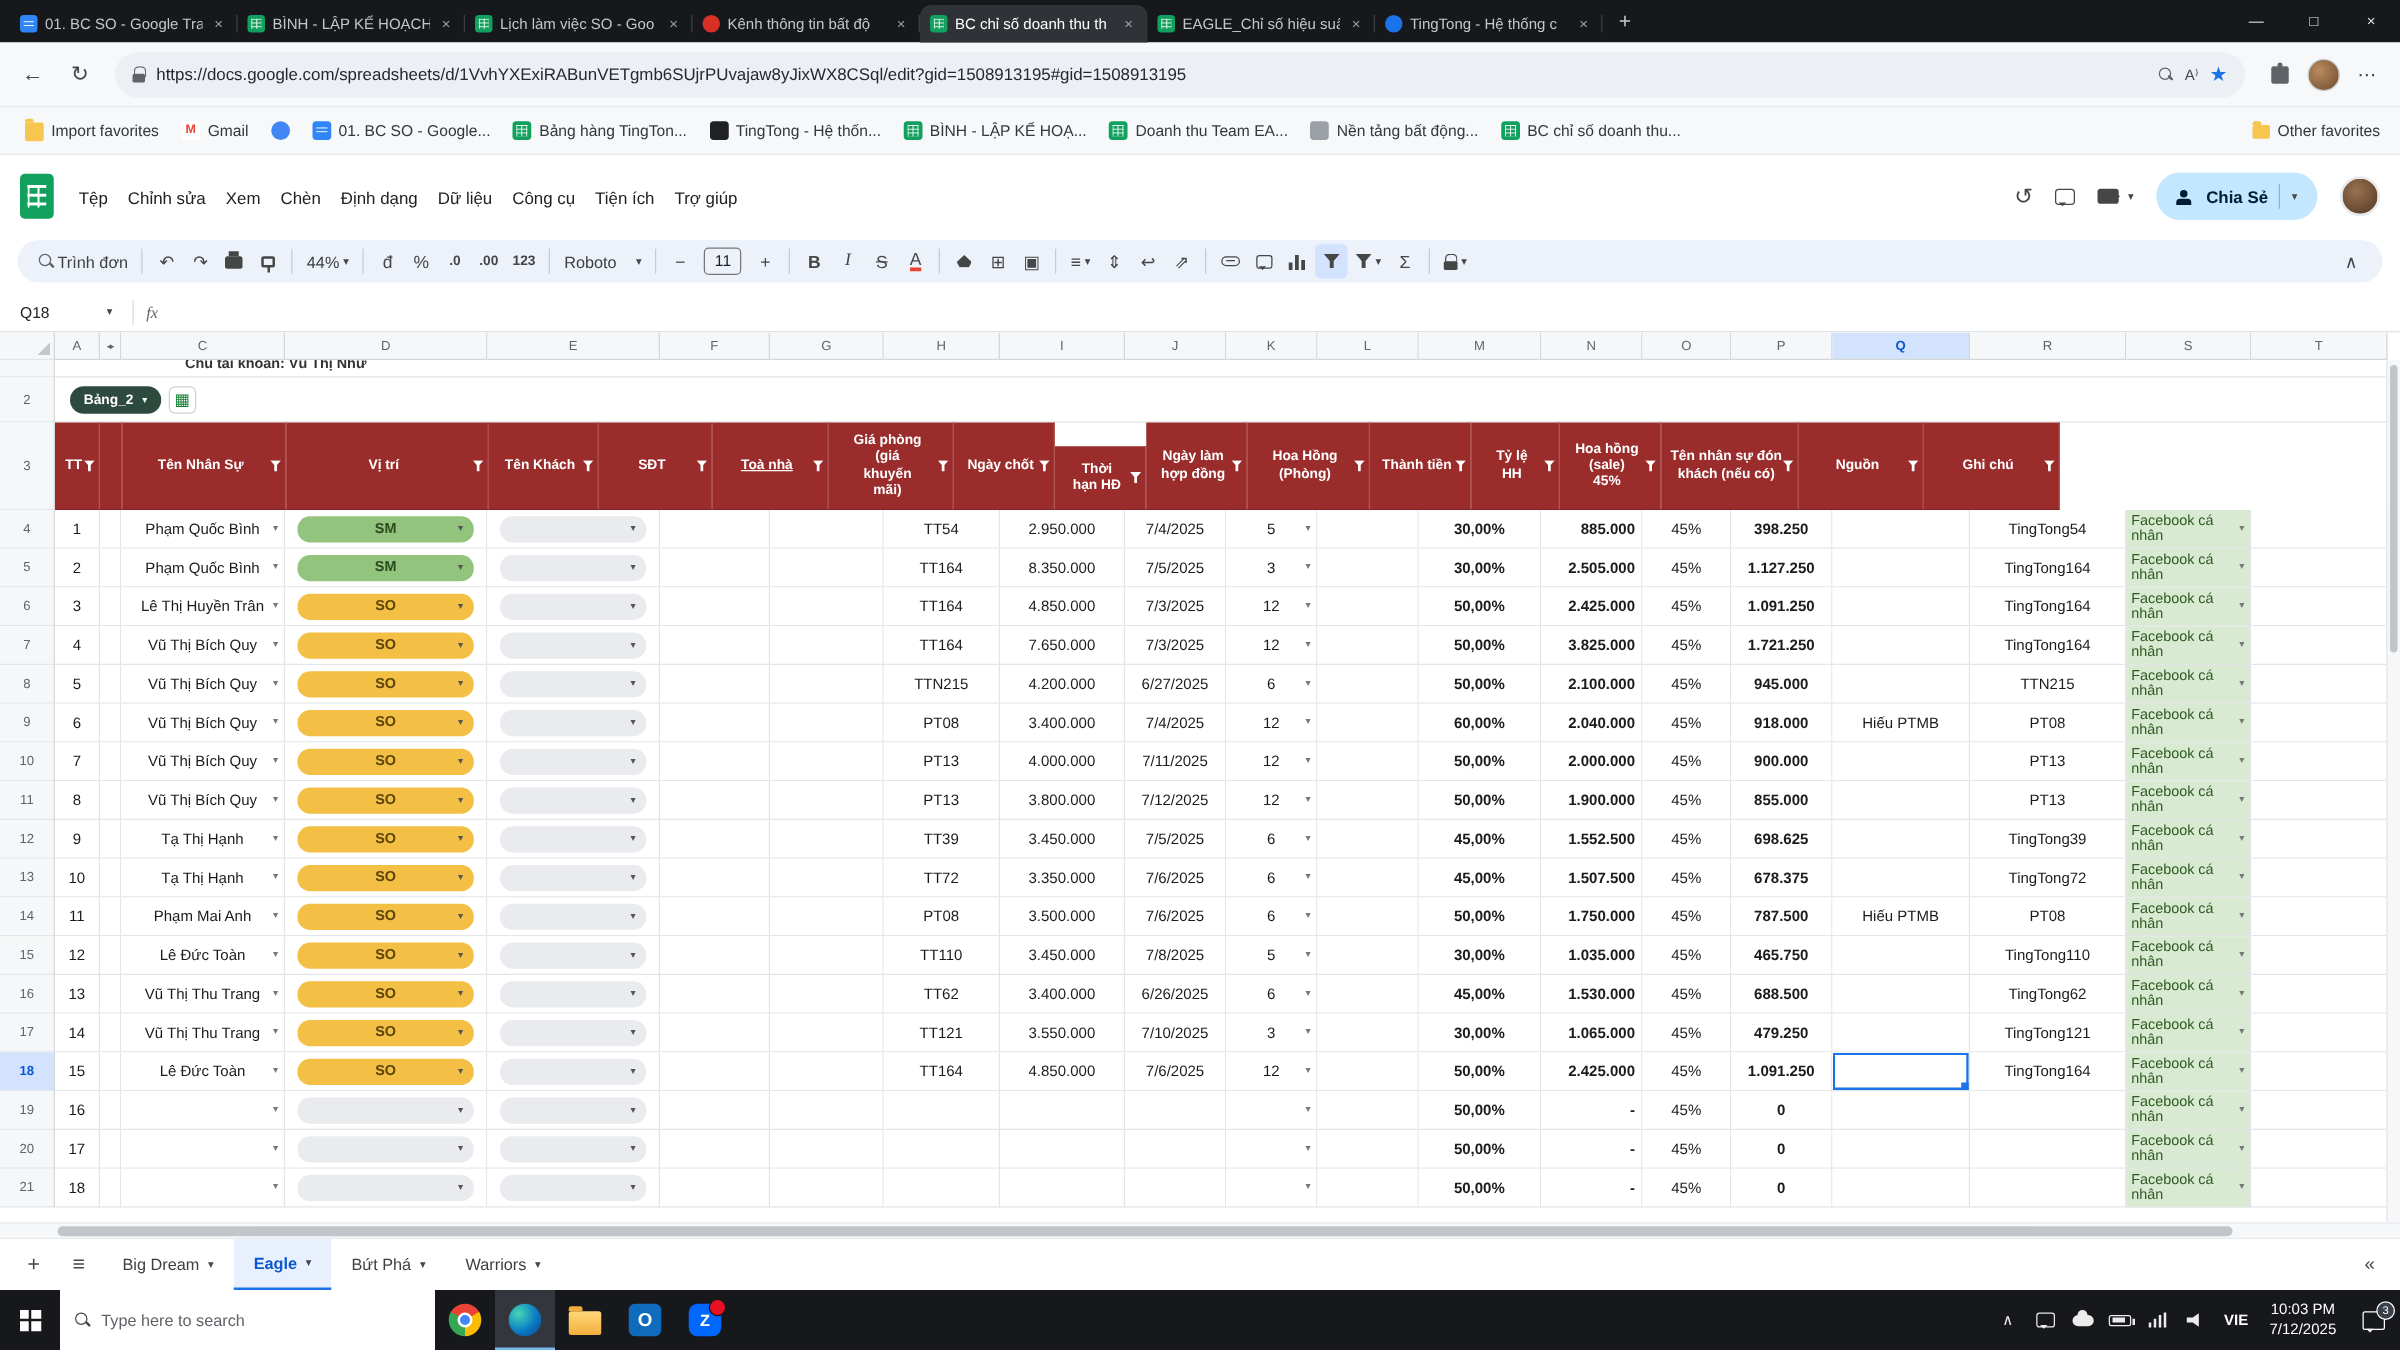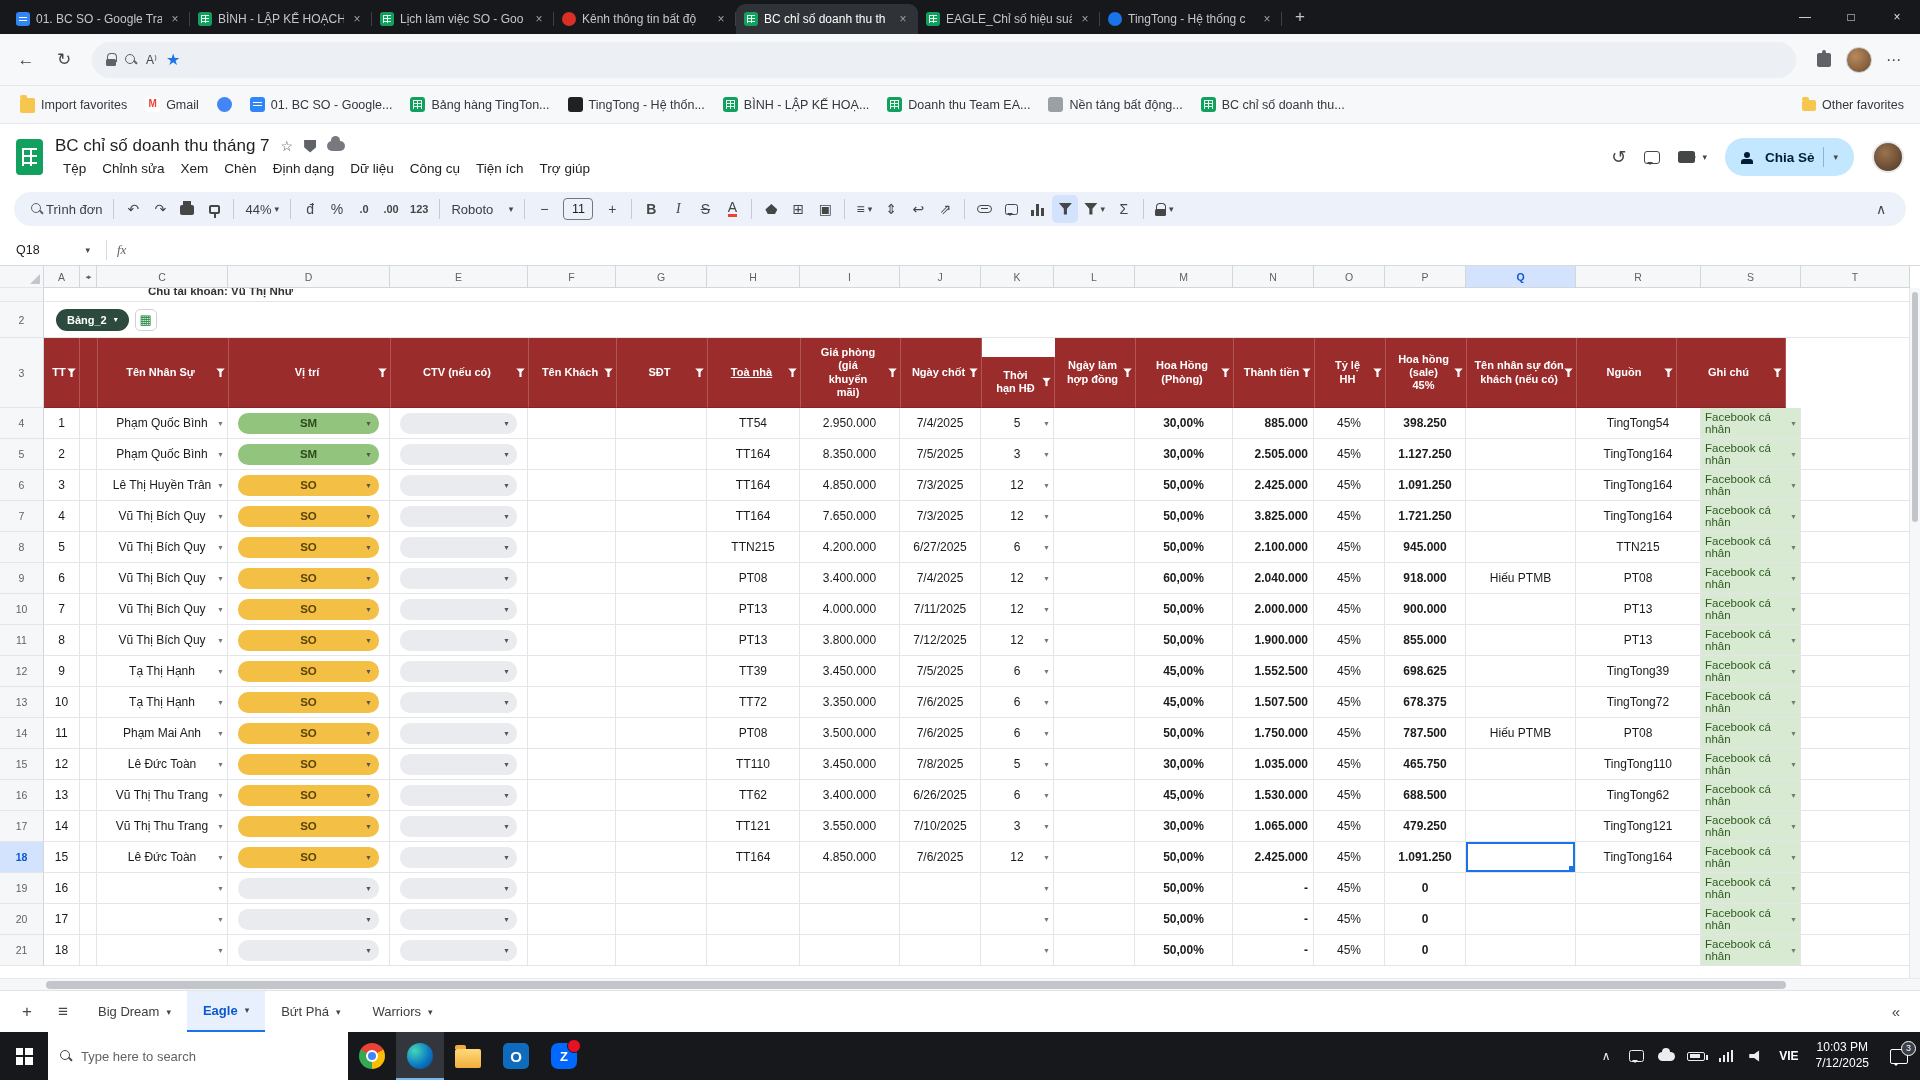--- a/index.html
+++ b/index.html
@@ -270,6 +270,7 @@
     <div class="navbtn">↻</div>
     <div class="urlbar">
       <span class="lock-icon"></span>
+      <span class="url-text">https://docs.google.com/spreadsheets/d/1VvhYXExiRABunVETgmb6SUjrPUvajaw8yJixWX8CSql/edit?gid=1508913195#gid=1508913195</span>
       <span class="mag"></span>
       <span class="readaloud">A⁾</span>
       <span class="star-blue">★</span>

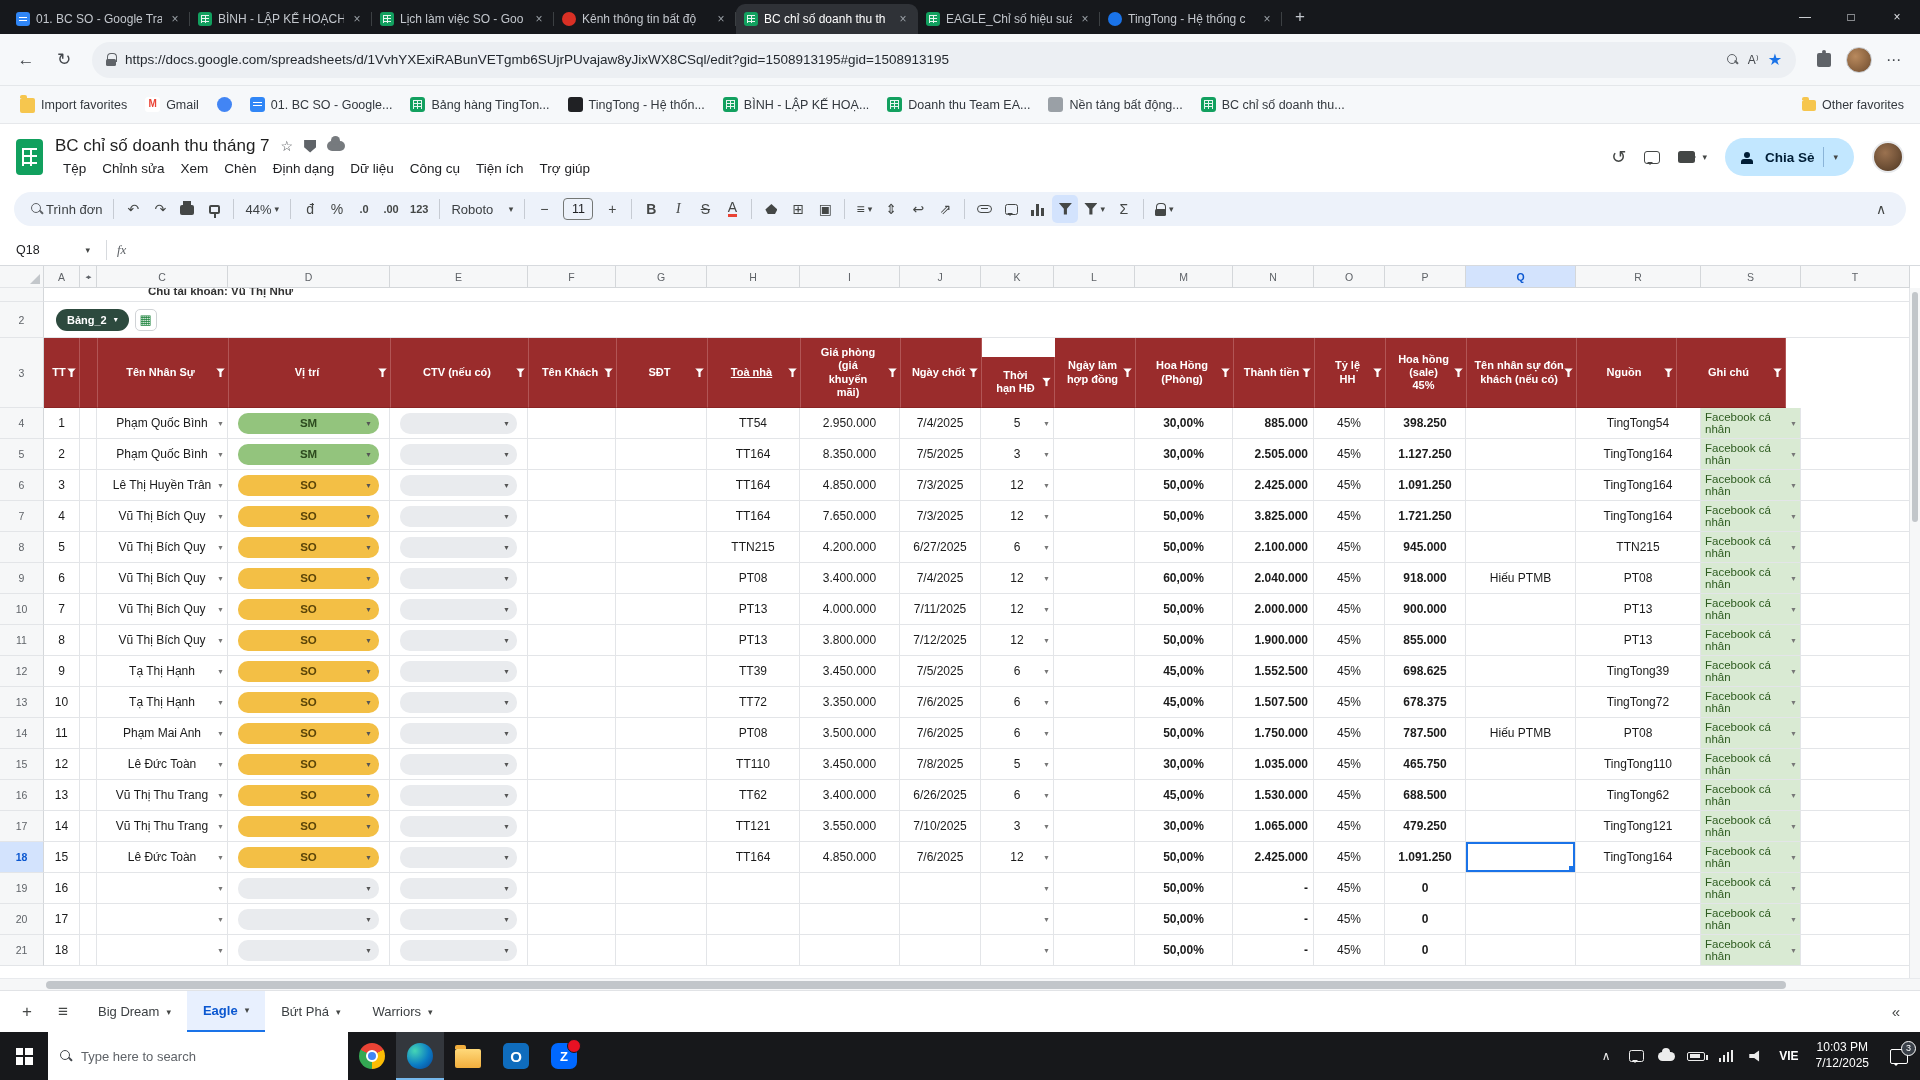--- a/index.html
+++ b/index.html
@@ -335,12 +335,6 @@
   <div class="gs-header">
     <div class="gs-logo"></div>
     <div class="gs-head-main">
-      <div class="gs-title-row">
-        <span class="doc-title">BC chỉ số doanh thu tháng 7</span>
-        <span class="title-ic">☆</span>
-        <span class="ic-shield"></span>
-        <span class="ic-cloud"></span>
-      </div>
       <div class="gs-menus" id="gsmenus">
           <div class="gs-menu-item">Tệp</div>
           <div class="gs-menu-item">Chỉnh sửa</div>

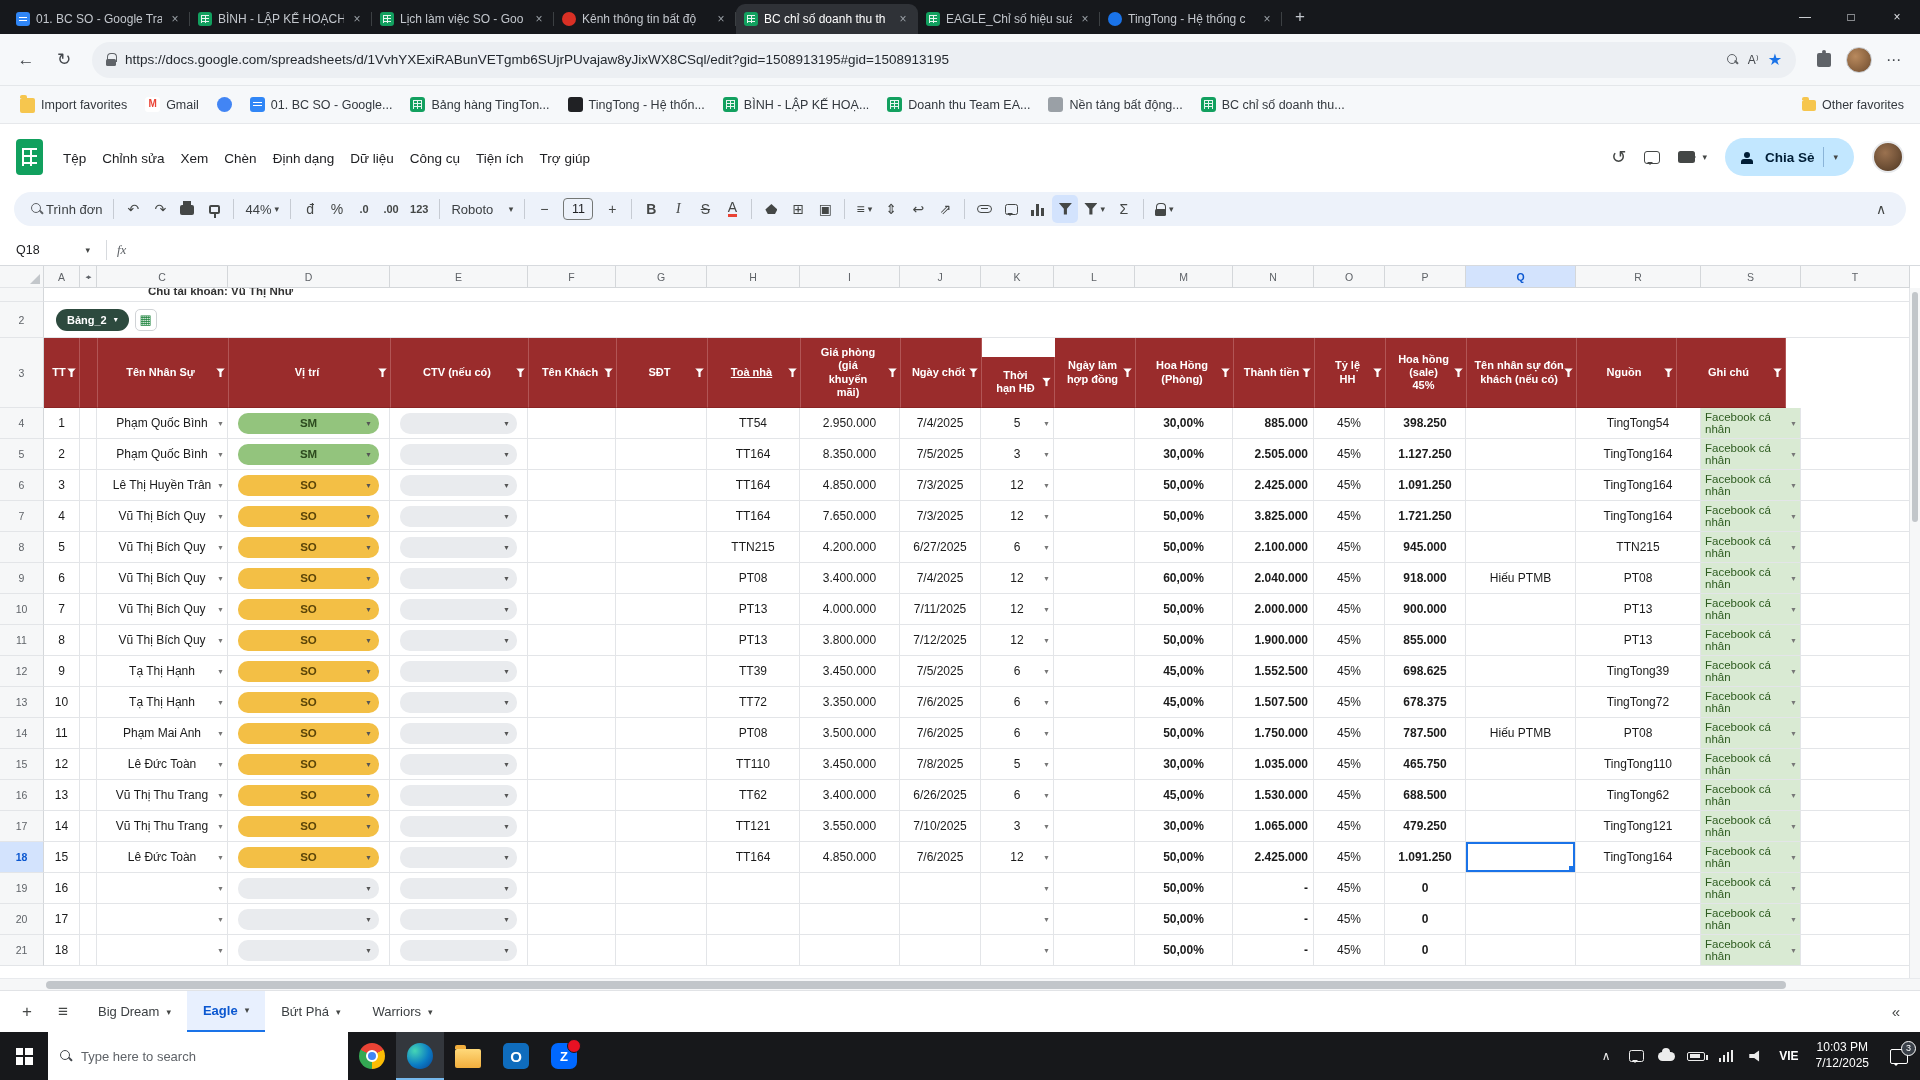--- a/index.html
+++ b/index.html
@@ -551,7 +551,6 @@
           <div class="g-cell hdr" style="width: 17px;"></div>
           <div class="g-cell hdr" style="width: 131px;">Tên Nhân Sự<span class="funnel"></span></div>
           <div class="g-cell hdr" style="width: 162px;">Vị trí<span class="funnel"></span></div>
-          <div class="g-cell hdr" style="width: 138px;">CTV (nếu có)<span class="funnel"></span></div>
           <div class="g-cell hdr" style="width: 88px;">Tên Khách<span class="funnel"></span></div>
           <div class="g-cell hdr" style="width: 91px;">SĐT<span class="funnel"></span></div>
           <div class="g-cell hdr" style="width: 93px; text-decoration: underline;">Toà nhà<span class="funnel"></span></div>

